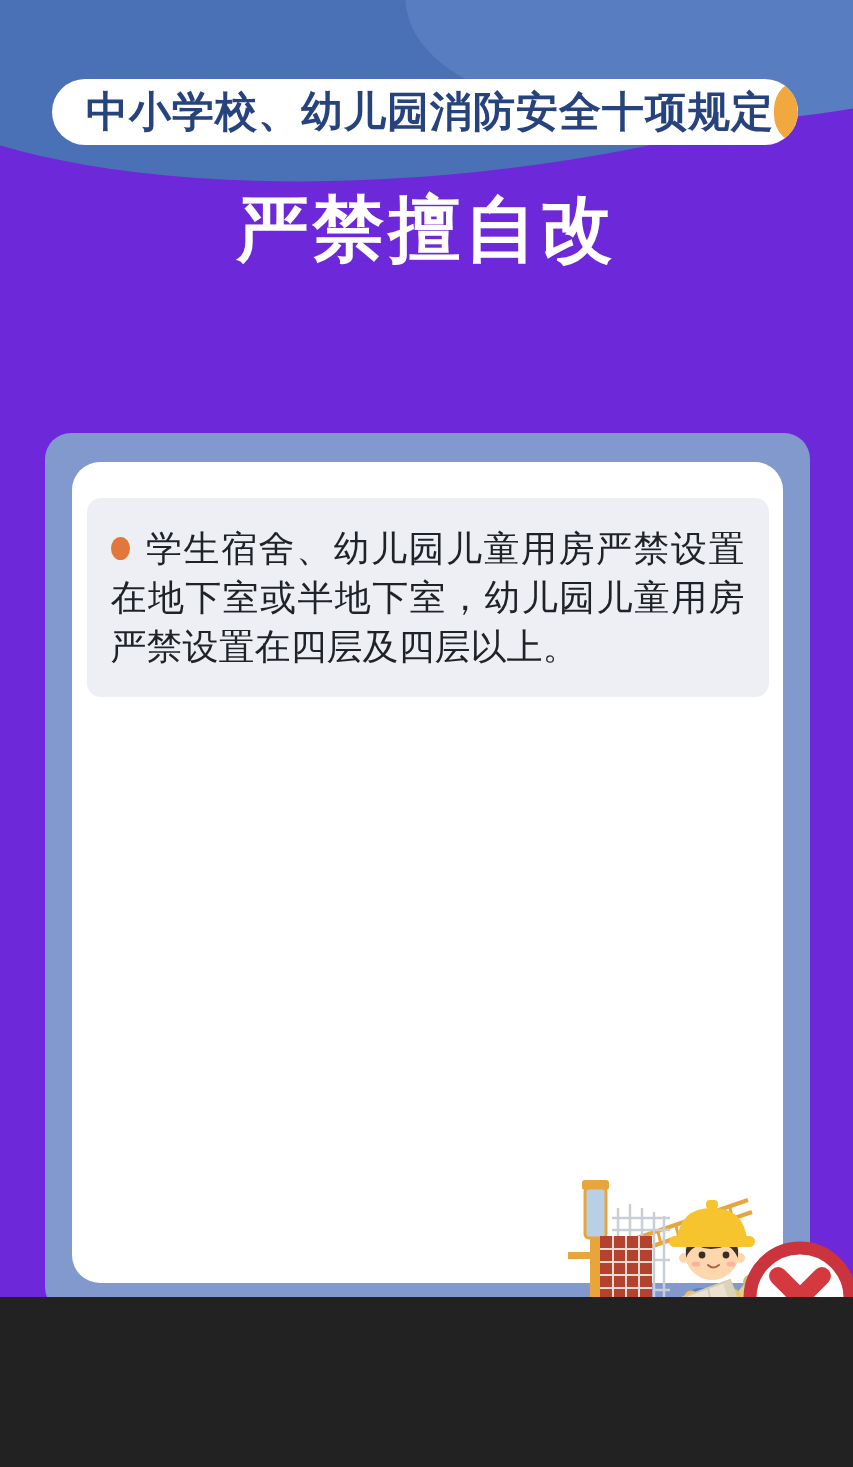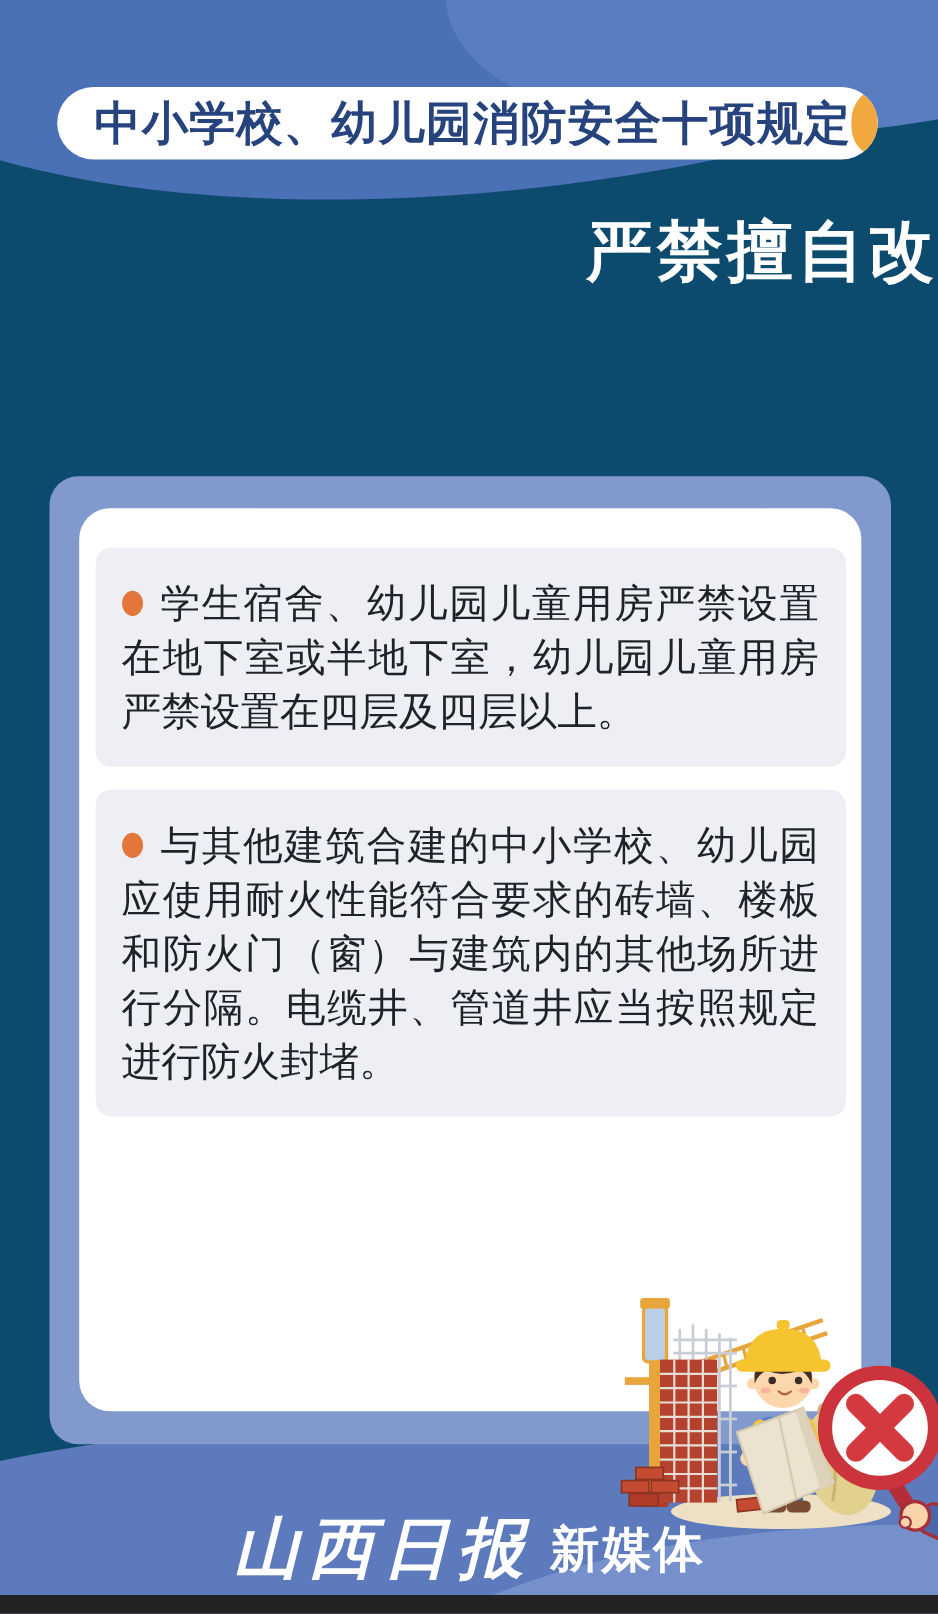--- a/index.html
+++ b/index.html
@@ -6,8 +6,8 @@
   body { margin:0; background:#222; font-family:"Liberation Sans", sans-serif; }
 
   .poster{
-    position:relative; width:853px; height:1450px; overflow:hidden;
-    background:#0c4a6e; margin:0 auto;
+    position:relative; width:853px; height:1297px; overflow:hidden;
+    background:#6d28d9; margin:0 auto;
   }
 
   

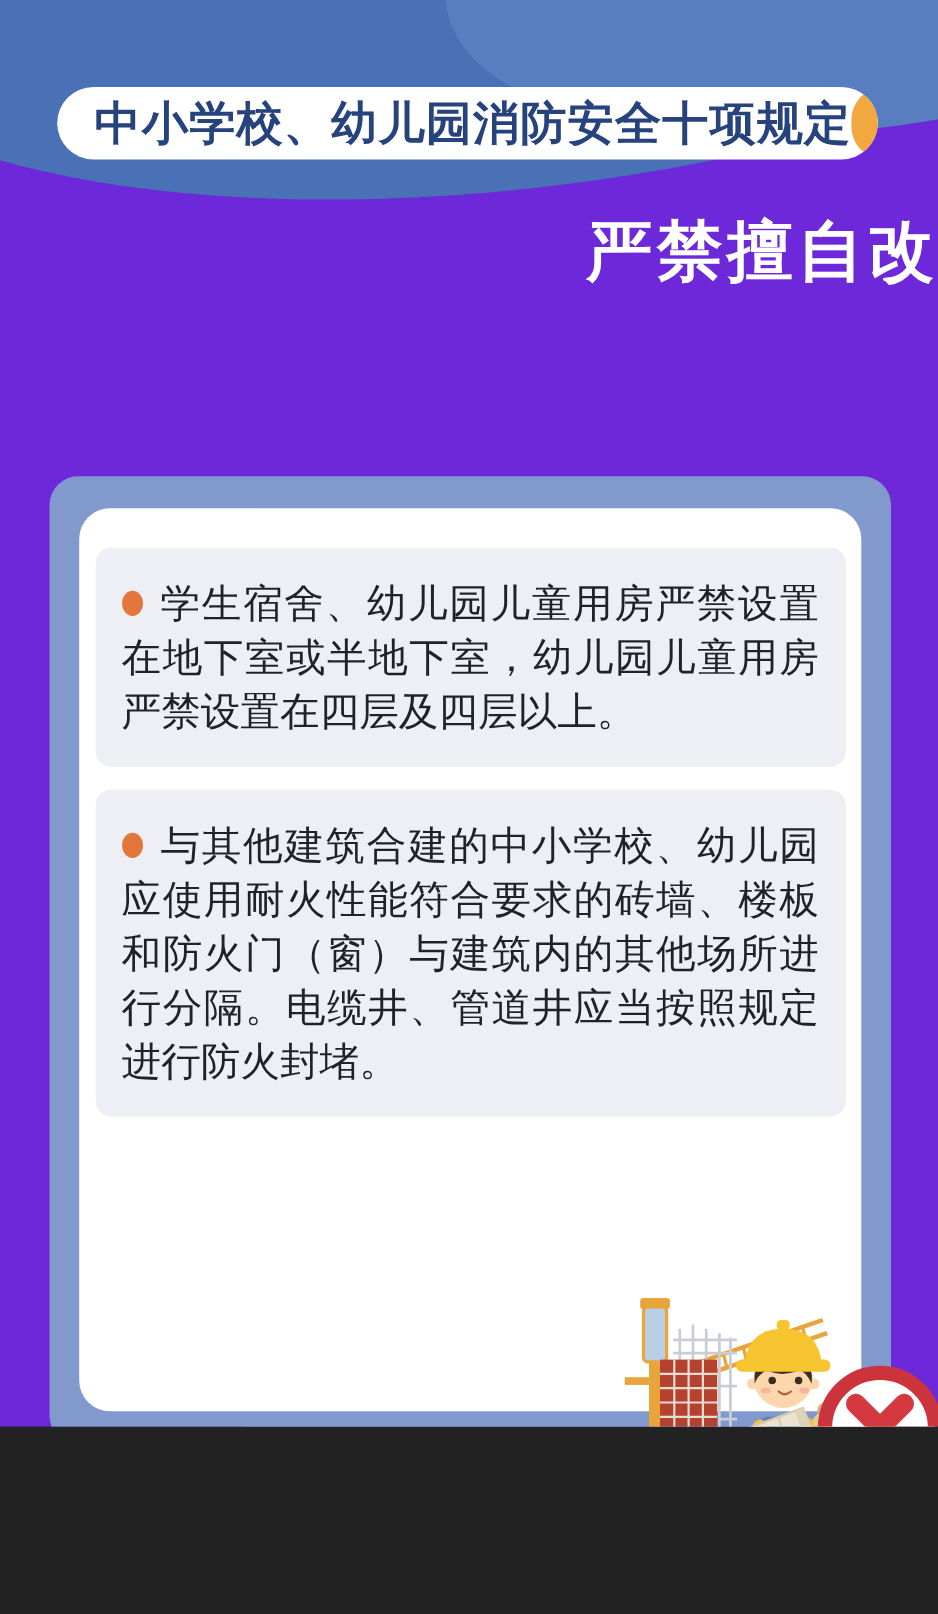--- a/index.html
+++ b/index.html
@@ -40,7 +40,7 @@
     position:absolute; left:0; right:0; top:178px; text-align:center;
     color:#ffffff; font-weight:900; line-height:102px;
   }
-  .main-title .line1{ font-size:60px; letter-spacing:4px; display:block;text-align:right; }
+  .main-title .line1{ font-size:72px; letter-spacing:4px; display:block; }
   .main-title .line2{ font-size:77px; letter-spacing:1px; display:block; }
 
   

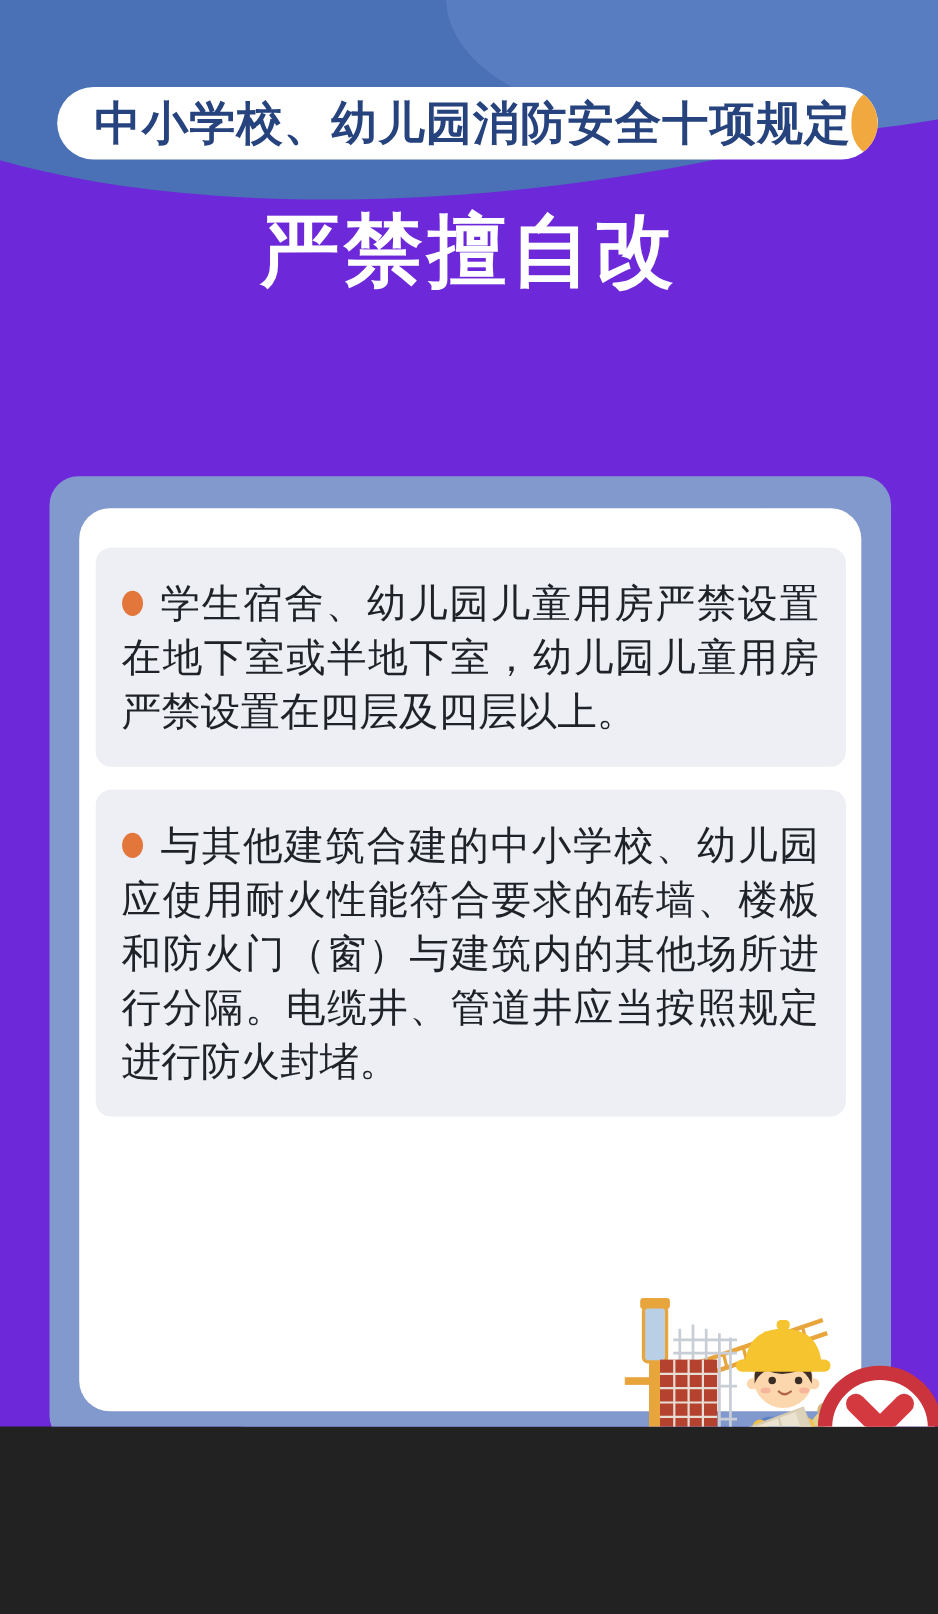--- a/index.html
+++ b/index.html
@@ -108,9 +108,6 @@
     <div class="card">
       <section class="rule">
         <span class="bullet"></span><span>学生宿舍、幼儿园儿童用房严禁设置在地下室或半地下室，幼儿园儿童用房严禁设置在四层及四层以上。</span>
-      </section>
-      <section class="rule">
-        <span class="bullet"></span><span>与其他建筑合建的中小学校、幼儿园应使用耐火性能符合要求的砖墙、楼板和防火门（窗）与建筑内的其他场所进行分隔。电缆井、管道井应当按照规定进行防火封堵。</span>
       </section>
     </div>
   </div>

